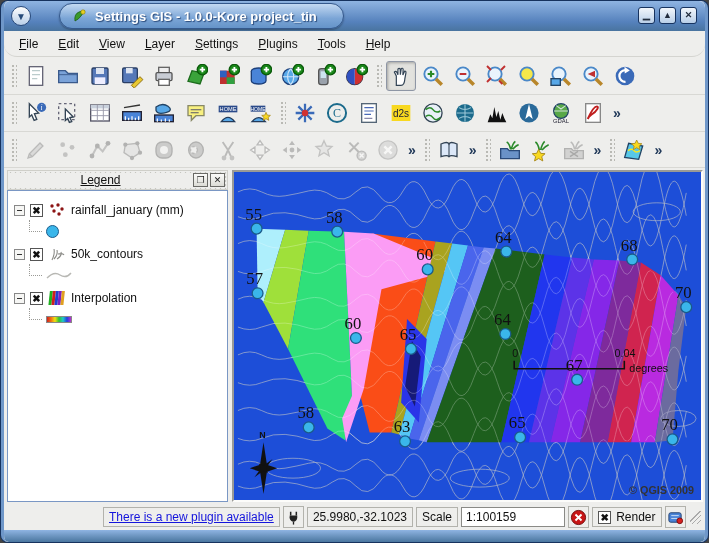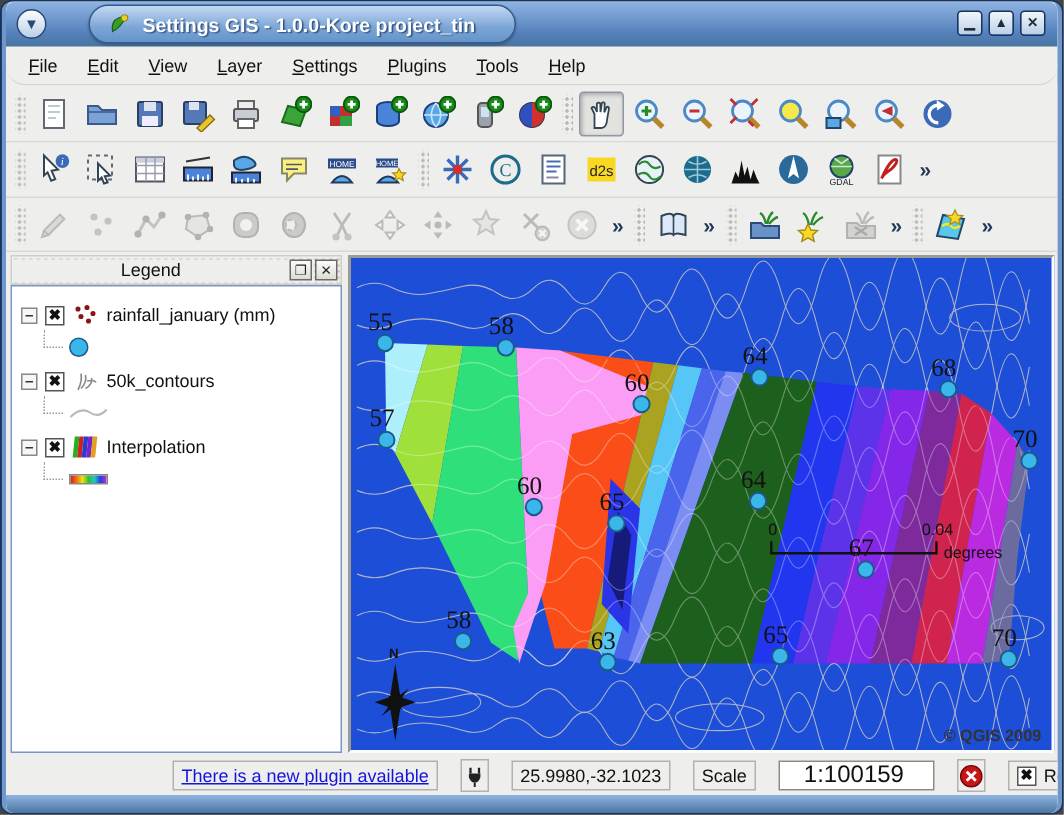--- a/index.html
+++ b/index.html
@@ -58,7 +58,7 @@
                    background-image:radial-gradient(#c6c6c0 1px, transparent 1.2px); background-size:5px 4px;
                    background-color:#eeeeec; border:1px solid #cfcfc9; }
   .legend-title { flex:1; text-align:center; font-size:12px; color:#111;
-                  background:#eeeeec; padding:0 4px; }
+                  background:#eeeeec; padding:0 4px;text-decoration:underline; }
   .panel-btn { width:15px; height:14px; border:1px solid #6a6a66; background:linear-gradient(#fbfbf9,#dcdcd6);
                font-size:9px; line-height:1; display:flex; align-items:center; justify-content:center; color:#222; margin-right:2px; }
   .legend-body { flex:1; background:#fff; border:1px solid #7a97c4; overflow:hidden; padding:6px 2px; }

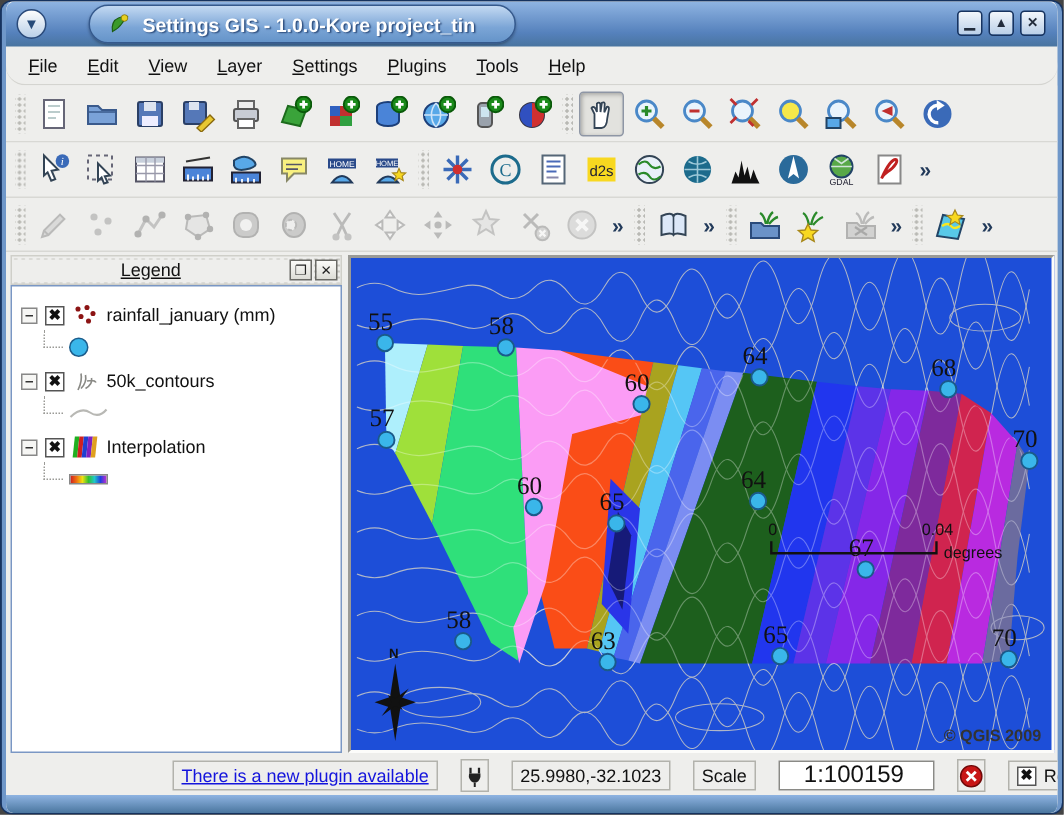--- a/index.html
+++ b/index.html
@@ -84,7 +84,7 @@
   .map-wrap svg.mapsvg { width:100%; height:100%; display:block; }
 
   
-  .statusbar { height:26px; flex:0 0 26px; display:flex; align-items:center; gap:15px; padding:2px 4px; background:#eeeeec; }
+  .statusbar { height:26px; flex:0 0 26px; display:flex; align-items:center; gap:3px; padding:2px 4px; background:#eeeeec; }
   .status-spacer { width:92px; flex:0 0 92px; }
   .sb-box { height:20px; border:1px solid #b2b2ac; background:#eeeeec; display:flex; align-items:center;
             padding:0 5px; font-size:12px; color:#111; white-space:nowrap; }

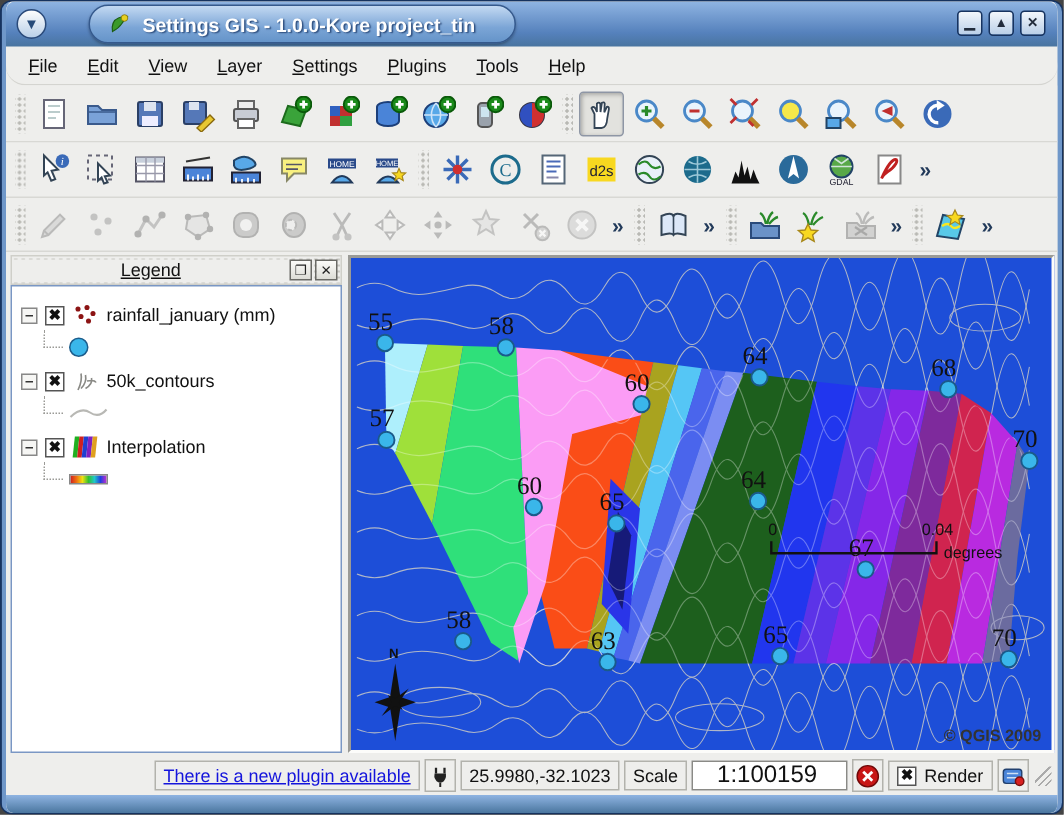--- a/index.html
+++ b/index.html
@@ -92,8 +92,8 @@
   .sb-icon-btn { width:24px; height:22px; border:1px solid #b2b2ac; background:#eeeeec;
                  display:flex; align-items:center; justify-content:center; padding:0; }
   .sb-icon-btn svg { width:17px; height:17px; }
-  .sb-input { height:20px; width:104px; border:1px solid #8a8a86; background:#fff; font-size:16px;
-              font-family:"Liberation Sans",sans-serif; padding:0 16px; color:#111; }
+  .sb-input { height:20px; width:104px; border:1px solid #8a8a86; background:#fff; font-size:12px;
+              font-family:"Liberation Sans",sans-serif; padding:0 4px; color:#111; }
   .sb-render { gap:5px; }
   .resize-grip { width:13px; height:13px; margin-left:1px;
       background:linear-gradient(135deg, transparent 40%, #aaa 40%, #aaa 46%, transparent 46%, transparent 60%, #aaa 60%, #aaa 66%, transparent 66%, transparent 80%, #aaa 80%, #aaa 86%, transparent 86%); }

